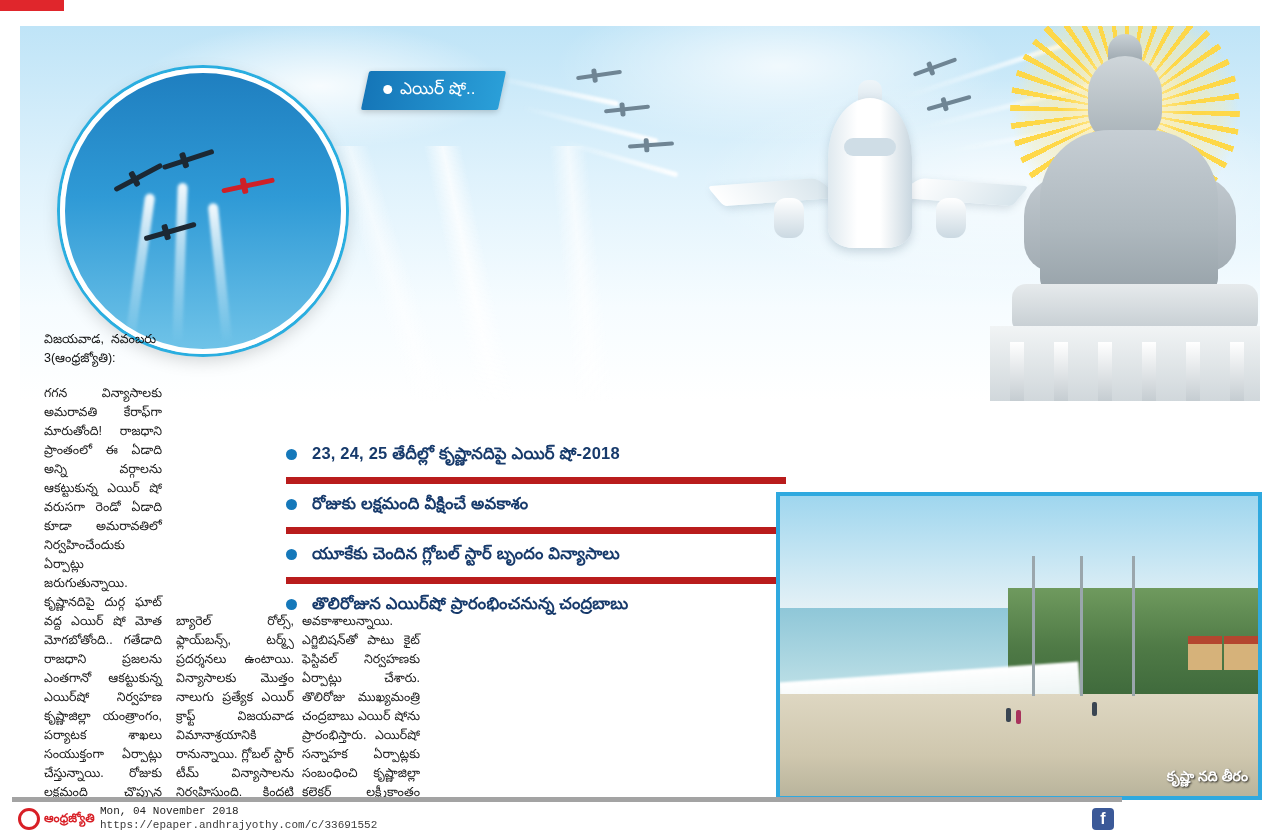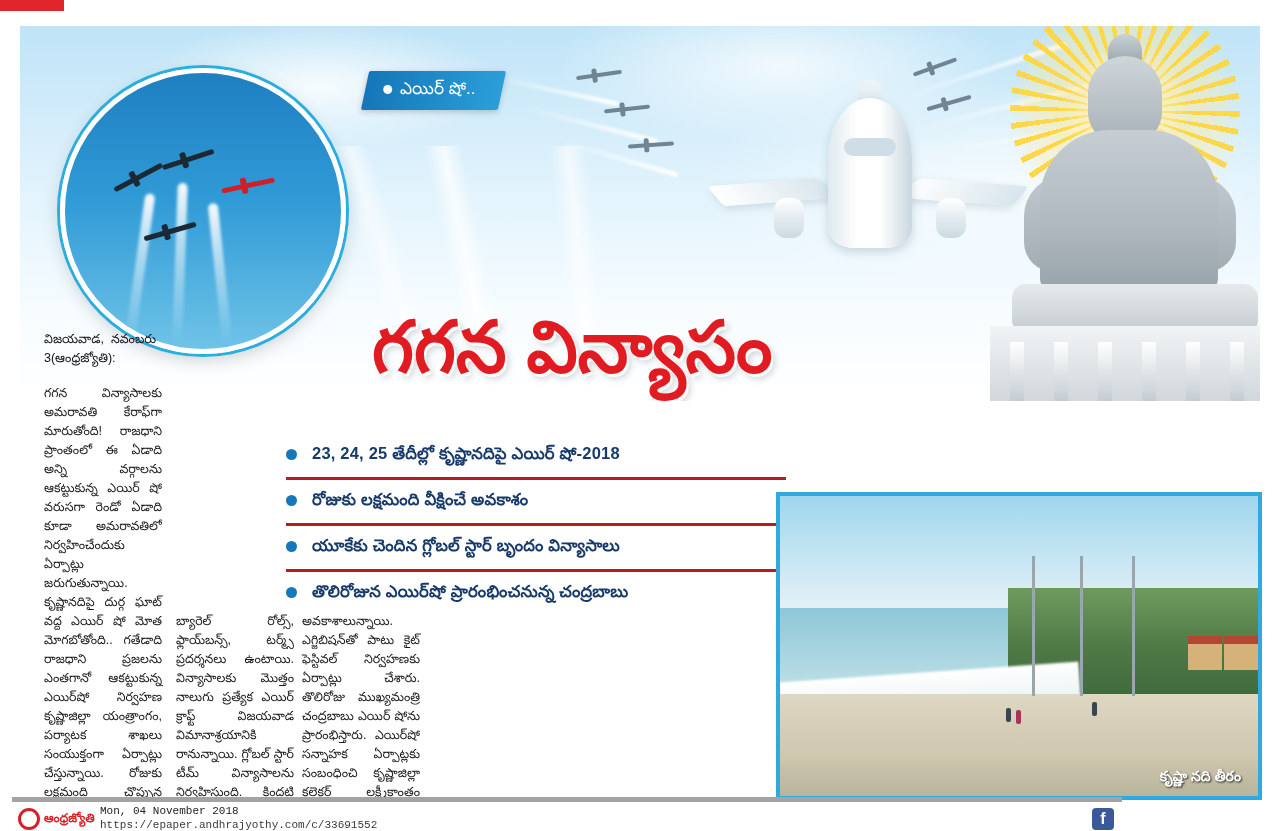--- a/index.html
+++ b/index.html
@@ -482,7 +482,6 @@
     </div>
 
 
-    <div id="headline">గగన  విన్యాసం</div>
   </div>
 
   <div id="dateline" class="col-text">విజయవాడ, నవంబరు 3(ఆంధ్రజ్యోతి):</div>

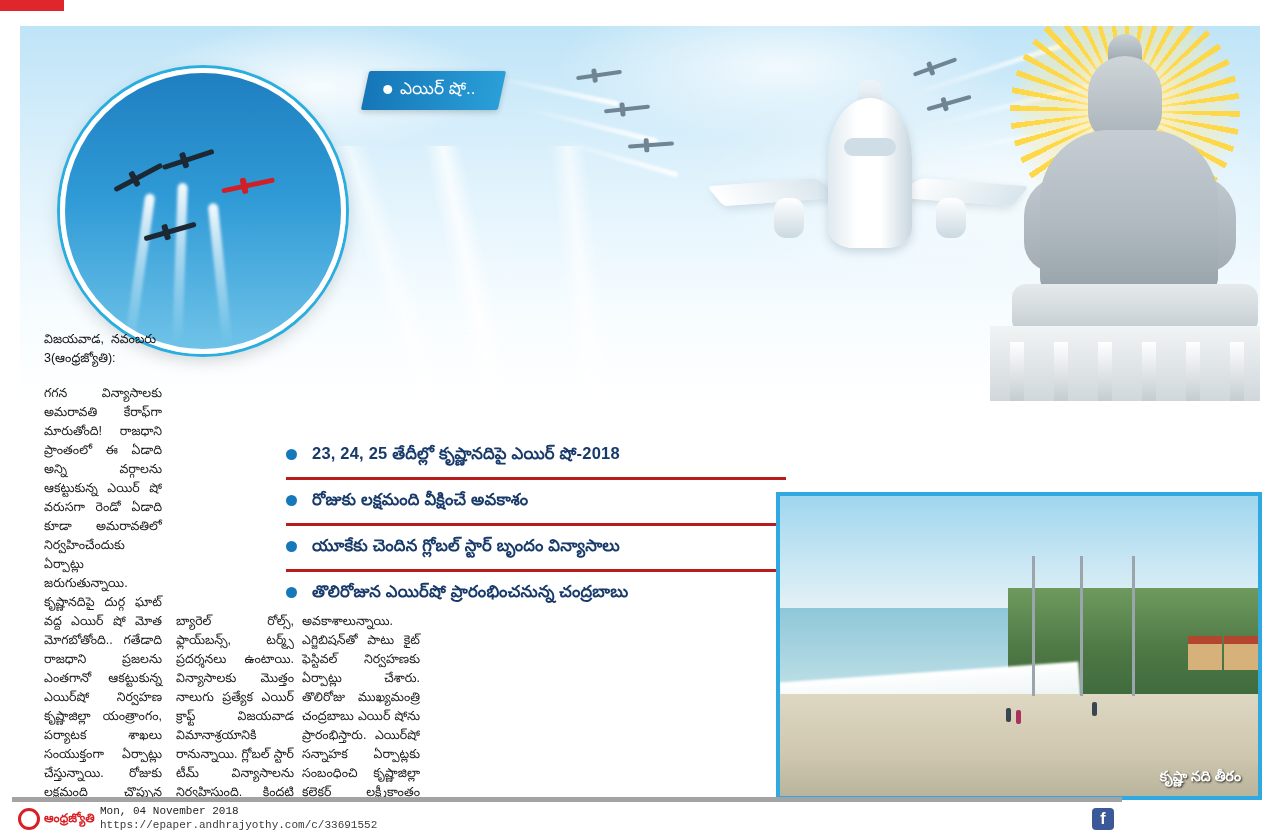--- a/index.html
+++ b/index.html
@@ -281,7 +281,7 @@
     position: relative;
     padding: 0 0 10px 26px;
     margin-bottom: 10px;
-    border-bottom: 3px solid #b91c1c;
+    border-bottom: 7px solid #b91c1c;
   }
   #bullets .bullet-row:last-child { border-bottom: none; }
   #bullets .bullet-row .dot {

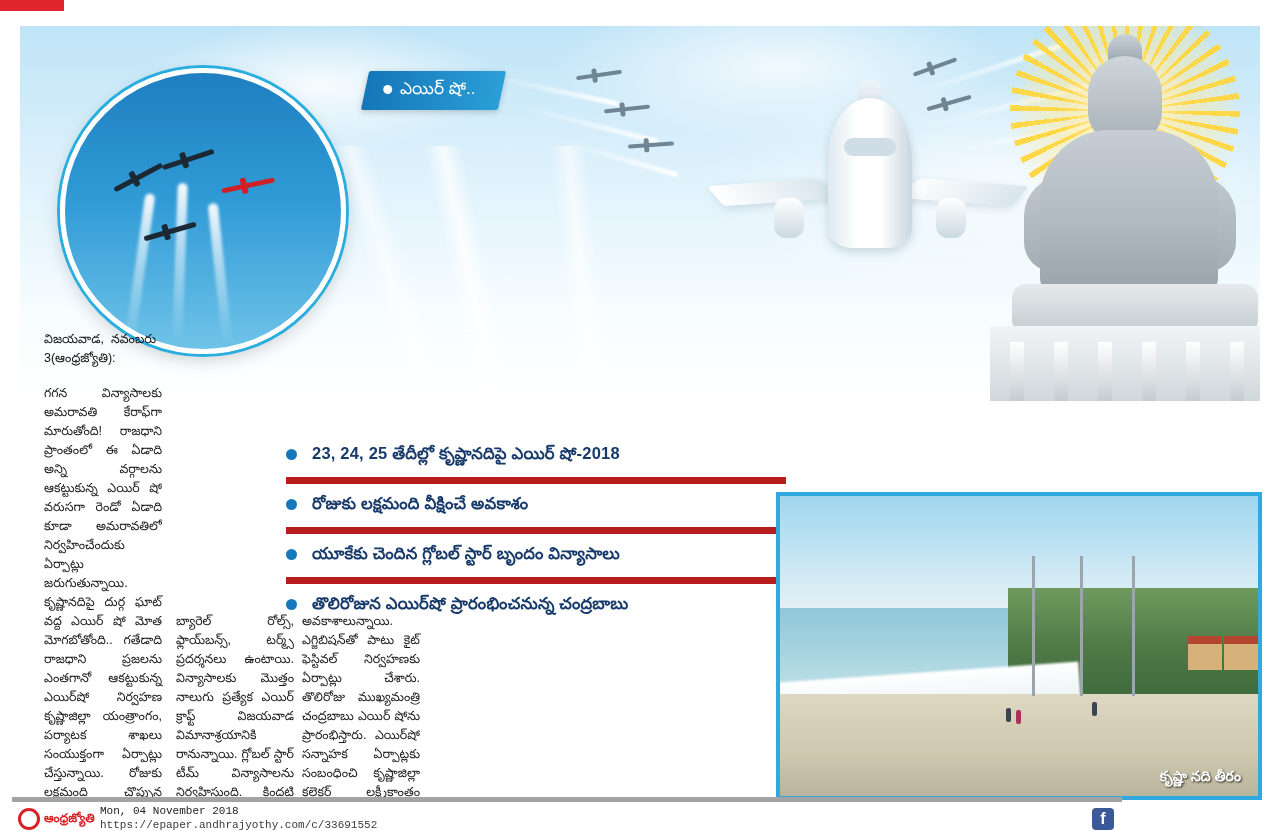--- a/index.html
+++ b/index.html
@@ -344,7 +344,7 @@
     position: absolute; width: 5px; height: 14px; background: #3a4552; border-radius: 2px;
   }
   #beach-caption {
-    position: absolute; right: 17px; bottom: 8px;
+    position: absolute; right: 10px; bottom: 8px;
     color: #ffffff; font-size: 14px; font-weight: bold;
     text-shadow: 1px 1px 2px rgba(0,0,0,.8);
   }

